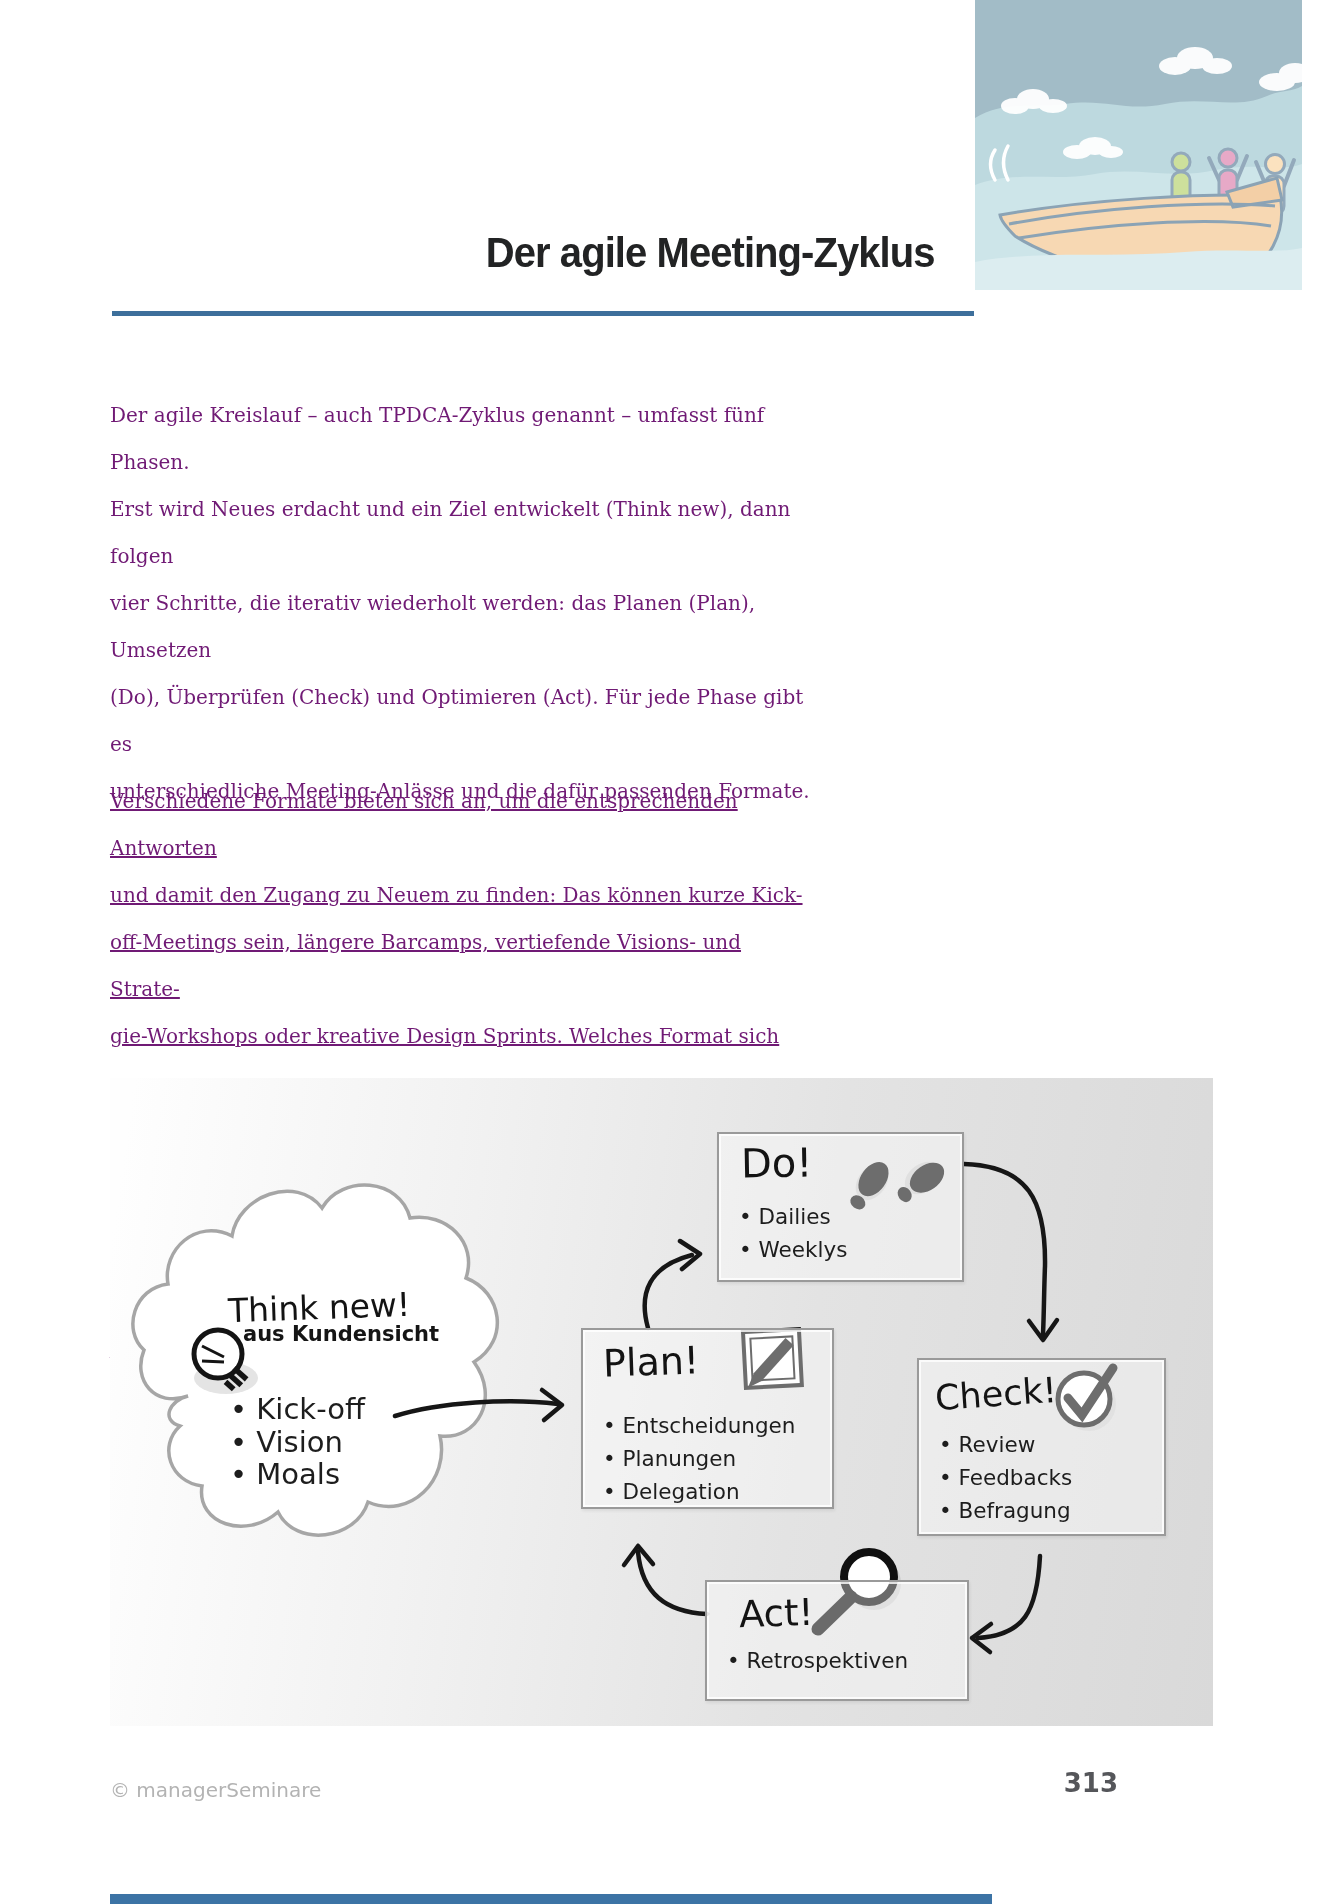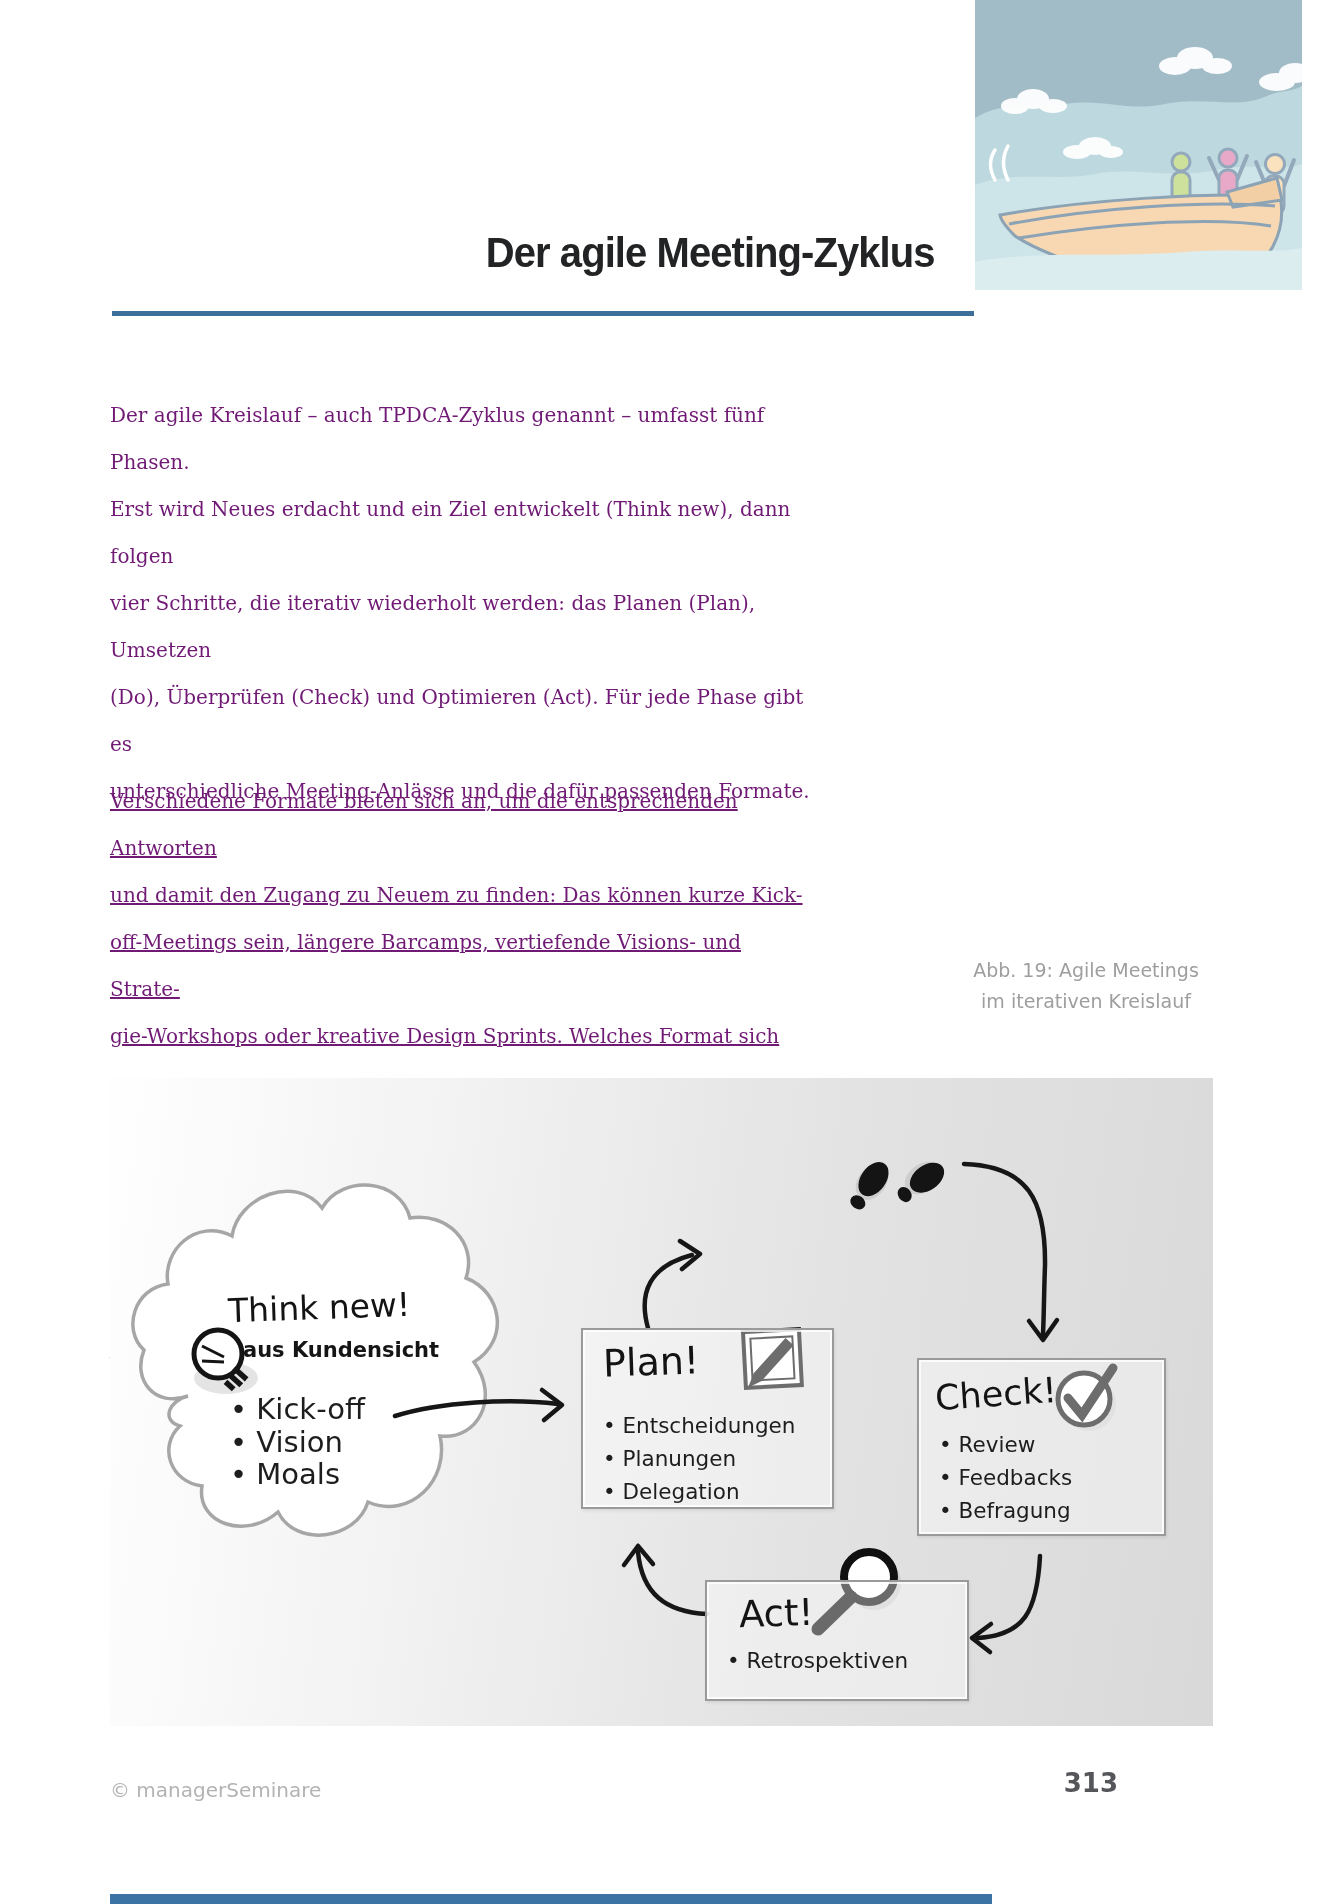--- a/index.html
+++ b/index.html
@@ -128,8 +128,6 @@
 soll. Die Faustregel: Je größer die Transformation oder Neuentwicklung,
 desto länger sollte das Kick-off-Meeting dauern. Bei kleinen Veränderun-</div>
 
-  <div class="fig-caption">Abb. 19: Agile Meetings
-im iterativen Kreislauf</div>
 
   <div class="diagram">
 

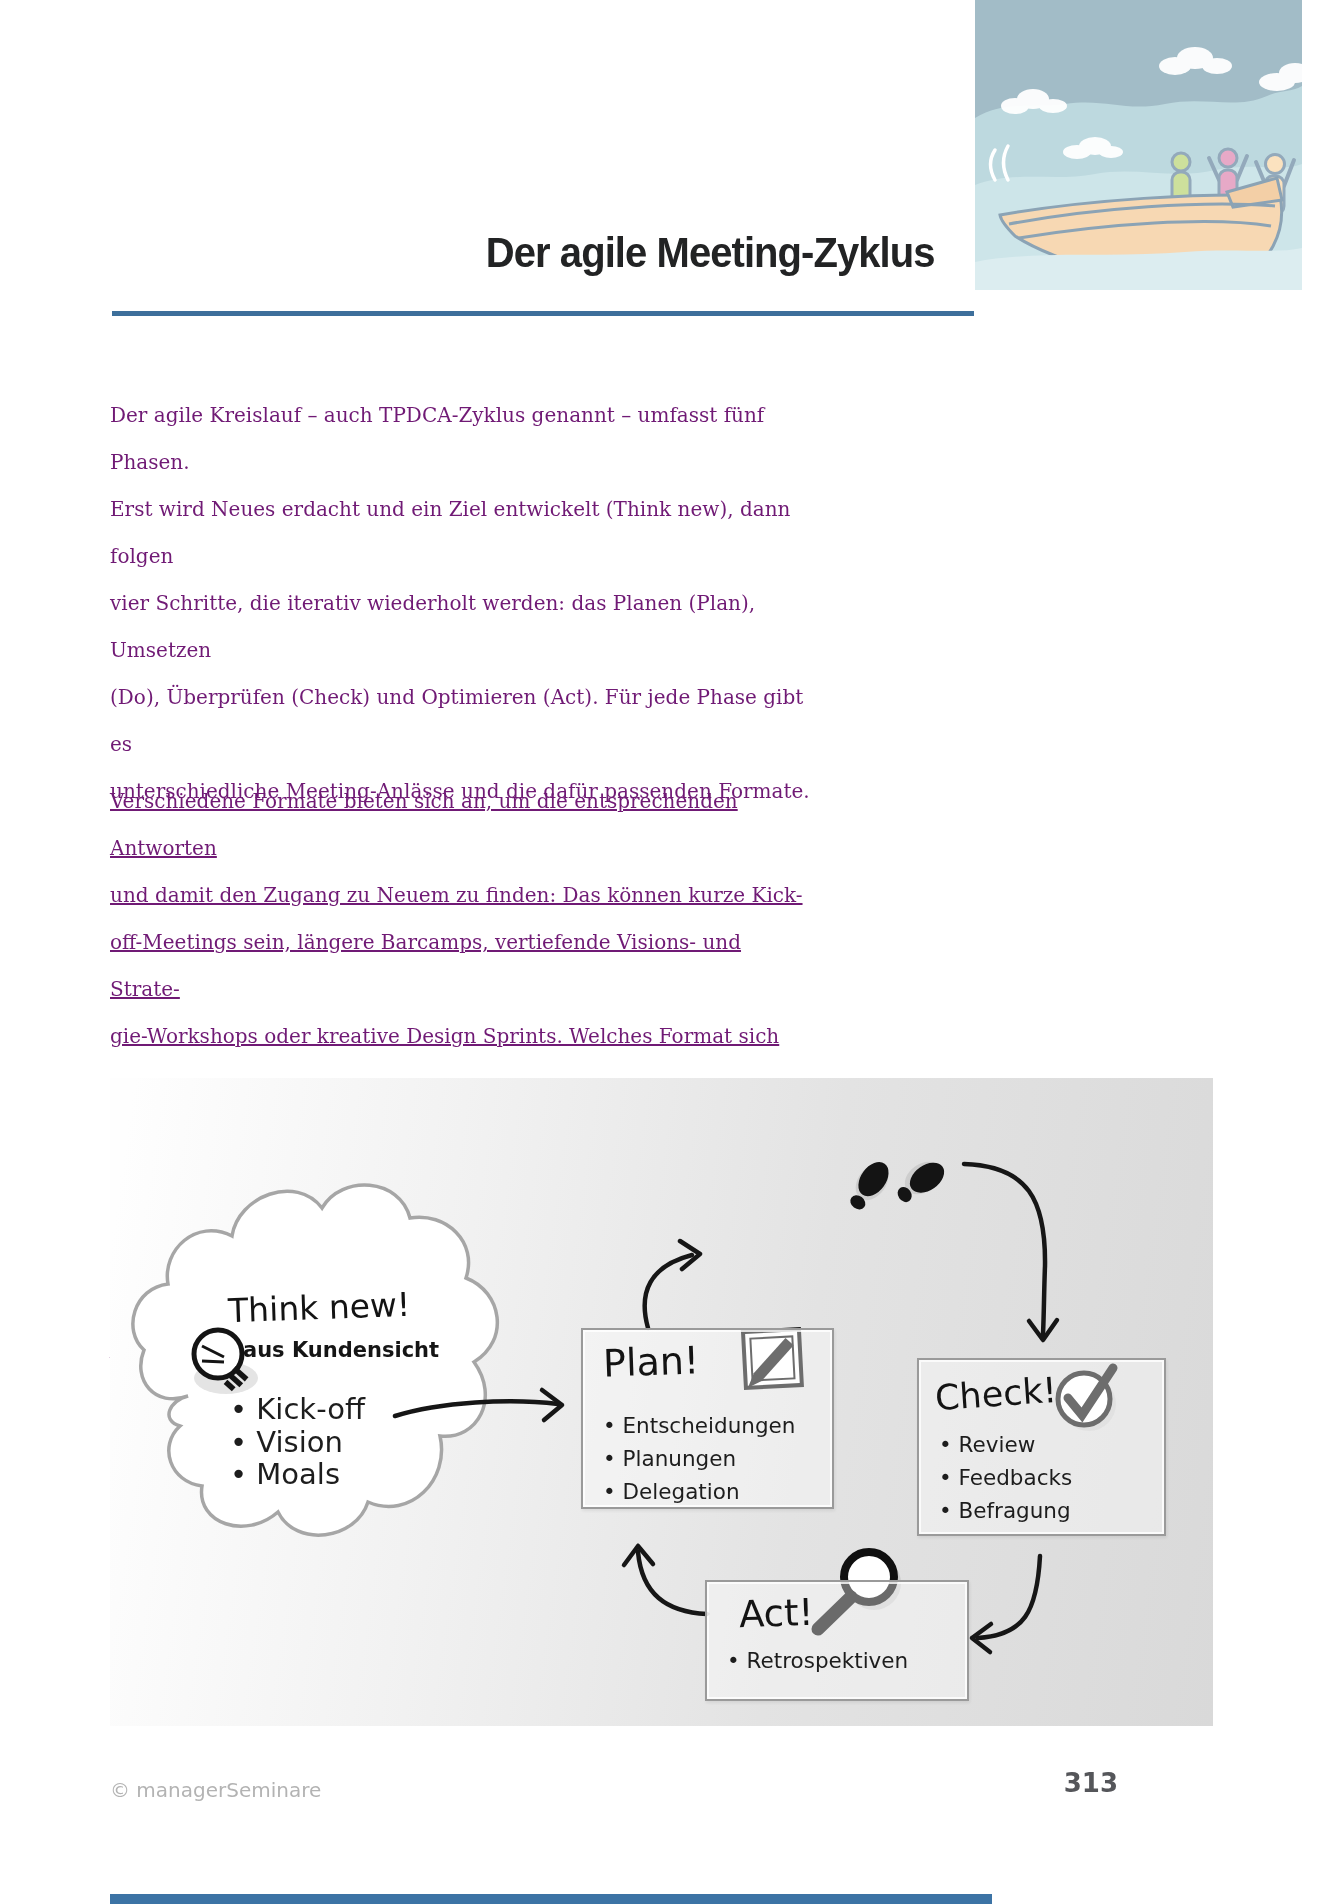--- a/index.html
+++ b/index.html
@@ -217,6 +217,13 @@
       <div class="item">Moals</div>
     </div>
 
+    <div class="dbox" id="box-do">
+      <div class="hand">Do!</div>
+      <div class="items">
+        <div class="item">Dailies</div>
+        <div class="item">Weeklys</div>
+      </div>
+    </div>
 
     <div class="dbox" id="box-plan">
       <div class="hand">Plan!</div>

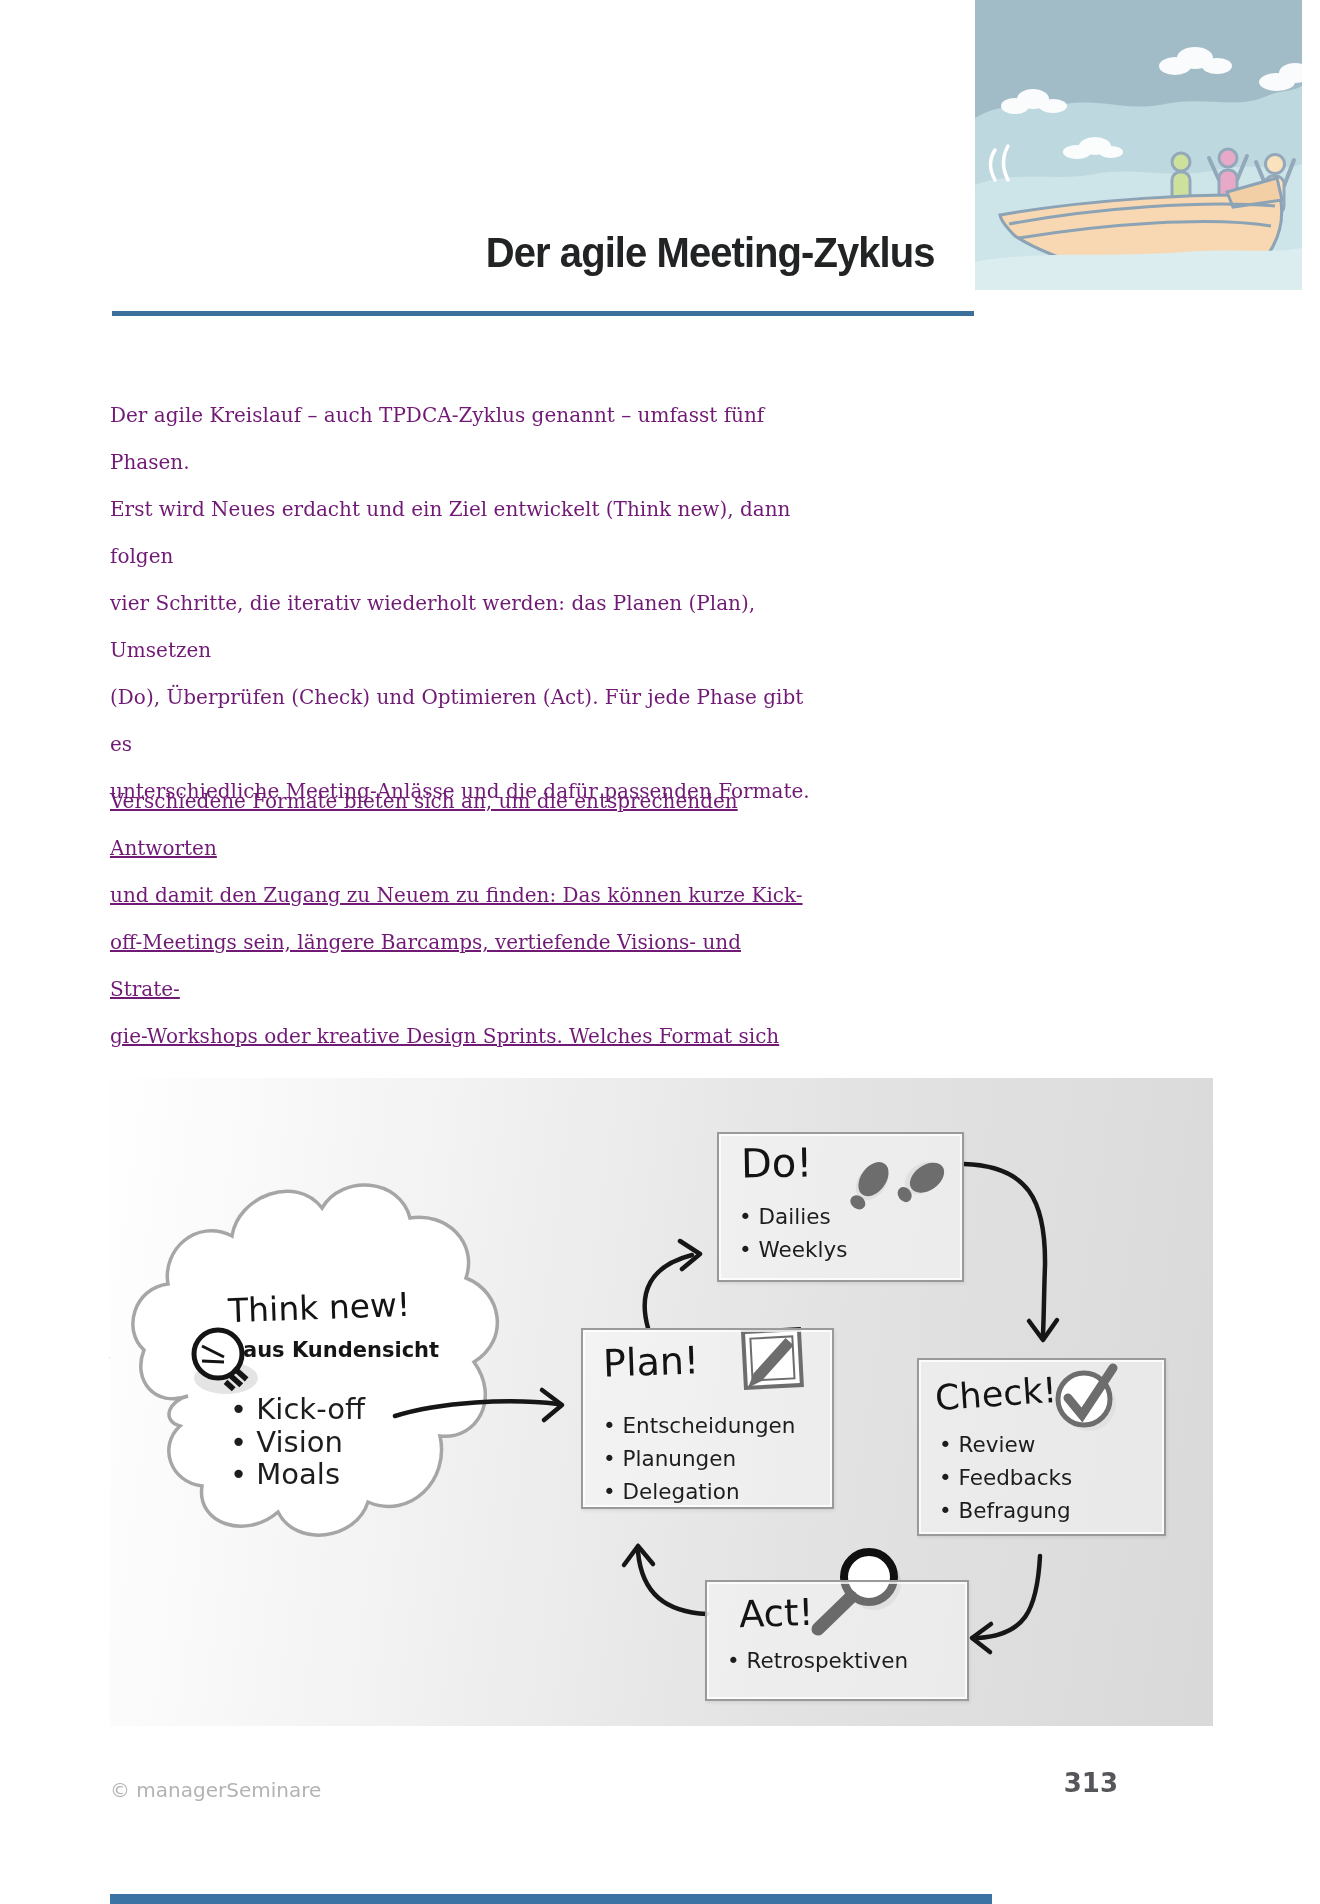--- a/index.html
+++ b/index.html
@@ -51,7 +51,7 @@
 
   
   .cloud-title{position:absolute;left:118px;top:210px;font-size:33px;transform:rotate(-2deg);}
-  .cloud-sub{position:absolute;left:133px;top:260px;font-size:21px;font-weight:700;color:#151515;
+  .cloud-sub{position:absolute;left:133px;top:244px;font-size:21px;font-weight:700;color:#151515;
       font-family:"DejaVu Sans",sans-serif;white-space:nowrap;}
   .cloud-items{position:absolute;left:120px;top:315px;font-size:29px;line-height:32.5px;color:#1d1d1d;}
 

